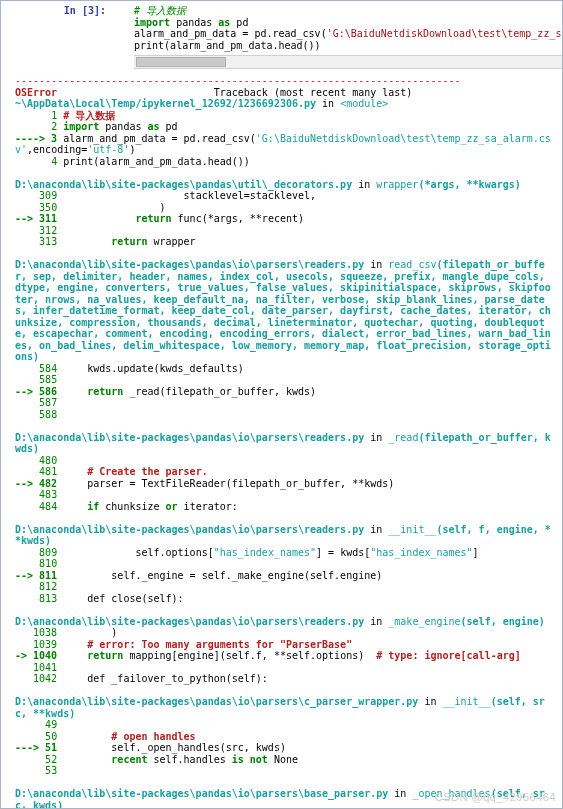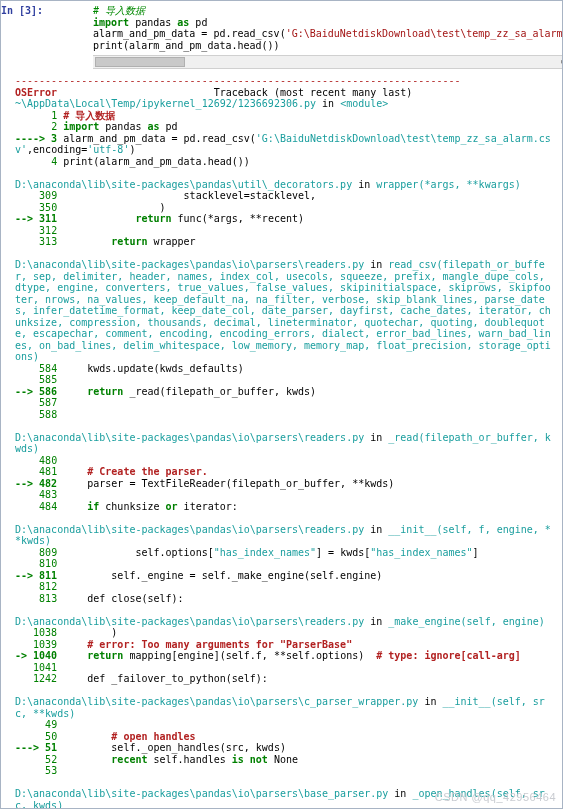--- a/index.html
+++ b/index.html
@@ -5,7 +5,7 @@
   body { margin:0; padding:0; font-family:"Consolas","Menlo","DejaVu Sans Mono",monospace; font-size:10px; line-height:1.15; background:#fff;}
   .page { width:563px; height:809px; border:1px solid #a8b4c4; box-sizing:border-box; overflow:hidden; position:relative;}
   .cell { display:flex; }
-  .prompt { flex:0 0 72px; padding:4px 8px 0 0; text-align:left; box-sizing:border-box;}
+  .prompt { flex:0 0 72px; padding:4px 8px 0 0; text-align:right; box-sizing:border-box;margin-left:41px;}
   .prompt span { color:#303F9F; font-weight:bold;}
   .codewrap { flex:1; padding-top:4px;margin-left:20px; }
   .scrollbox { overflow-x:hidden; padding-bottom:2px;}

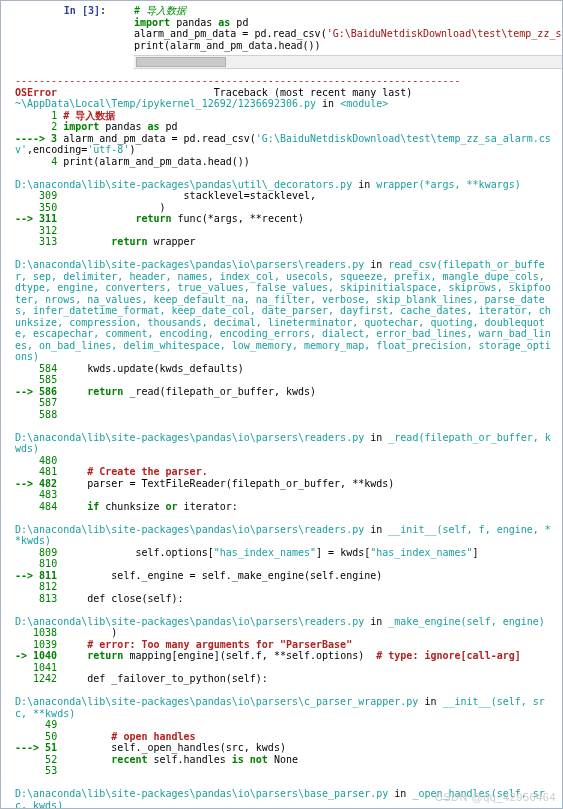--- a/index.html
+++ b/index.html
@@ -19,7 +19,7 @@
   .c-green{color:#008000;font-weight:bold;}
   .c-greenp{color:#008000;}
   .c-cyan{color:#1a9e9e;}
-  .c-cyanb{color:#1a9e9e;font-weight:normal;}
+  .c-cyanb{color:#1a9e9e;font-weight:bold;}
   .c-red{color:#b22222;}
   .c-redb{color:#b22222;font-weight:bold;text-align:right;}
   .c-str{color:#a31515;}

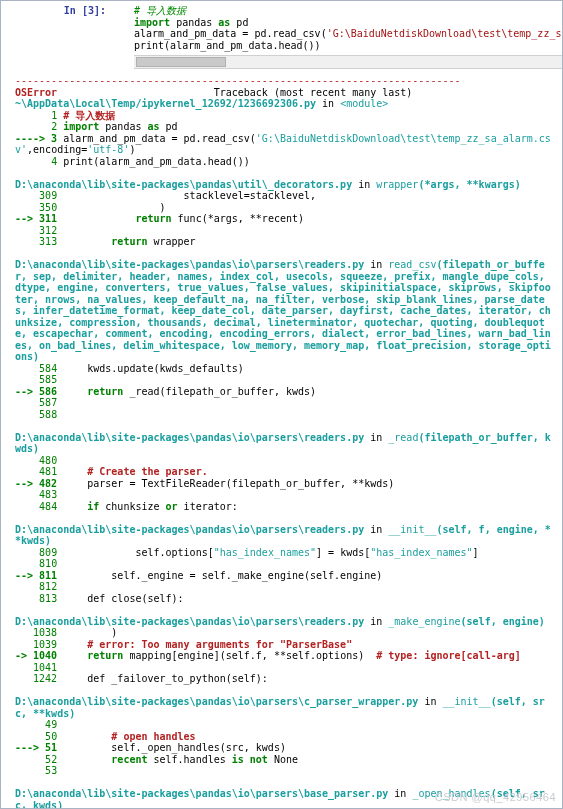--- a/index.html
+++ b/index.html
@@ -87,7 +87,7 @@
 <span class="c-greenp">   1039</span><span class="c-redb">     # error: Too many arguments for "ParserBase"</span>
 <span class="c-green">-&gt; 1040</span><span>     </span><span class="c-green">return</span><span> mapping[engine](self.f, **self.options)  </span><span class="c-redb"># type: ignore[call-arg]</span>
 <span class="c-greenp">   1041</span>
-<span class="c-greenp">   1242</span><span>     def _failover_to_python(self):</span>
+<span class="c-greenp">   1042</span><span>     def _failover_to_python(self):</span>
 
 <span class="c-cyanb">D:\anaconda\lib\site-packages\pandas\io\parsers\c_parser_wrapper.py</span><span> in </span><span class="c-cyan">__init__</span><span class="c-cyanb">(self, src, **kwds)</span>
 <span class="c-greenp">     49</span>

